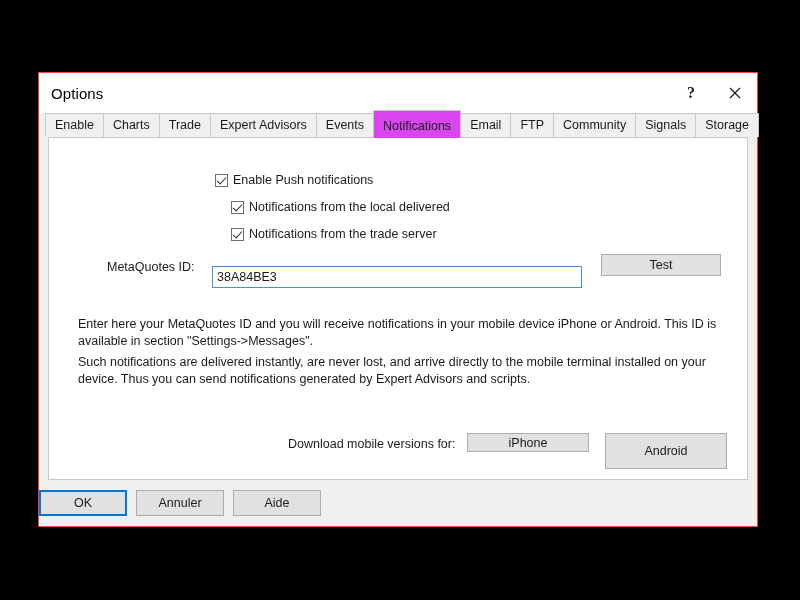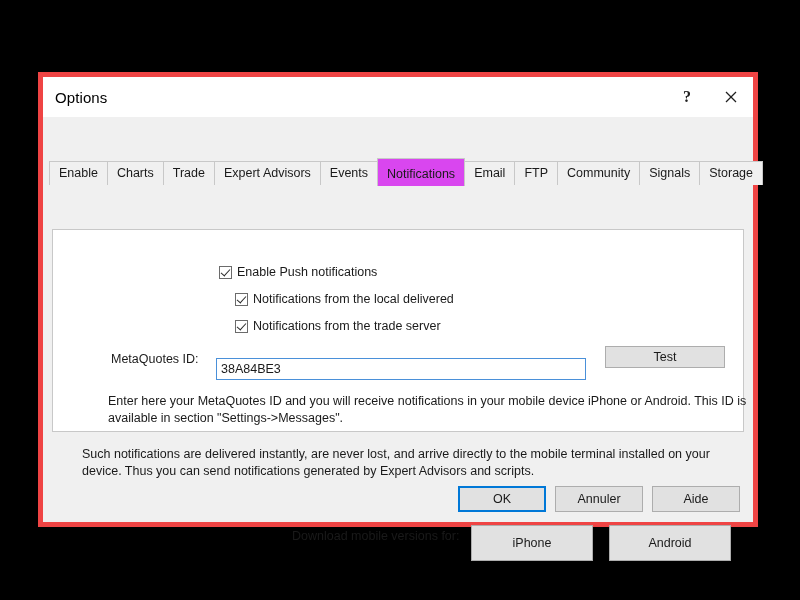--- a/index.html
+++ b/index.html
@@ -23,11 +23,10 @@
     width: 720px;
     height: 455px;
     background: #f0f0f0;
-    border: 5px solid #ef4444;
+    border: 1px solid #ef4444;
     box-sizing: border-box;
     display: flex;
     flex-direction: column;
-    gap: 44px;
   }
 
   

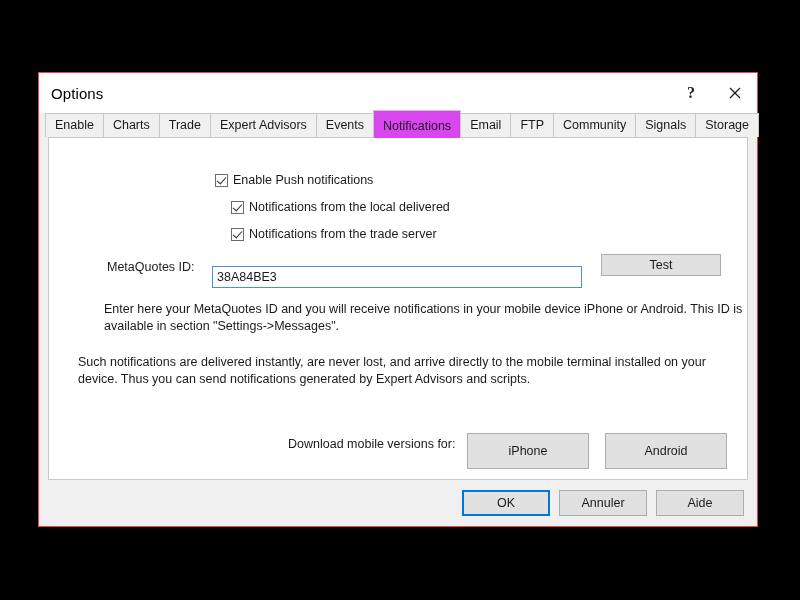--- a/index.html
+++ b/index.html
@@ -206,7 +206,7 @@
     color: #1a1a1a;
     line-height: 17px;
   }
-  .para.p1 { top: 163px; margin-left: 26px; }
+  .para.p1 { top: 178px; }
   .para.p2 { top: 216px; }
 
   

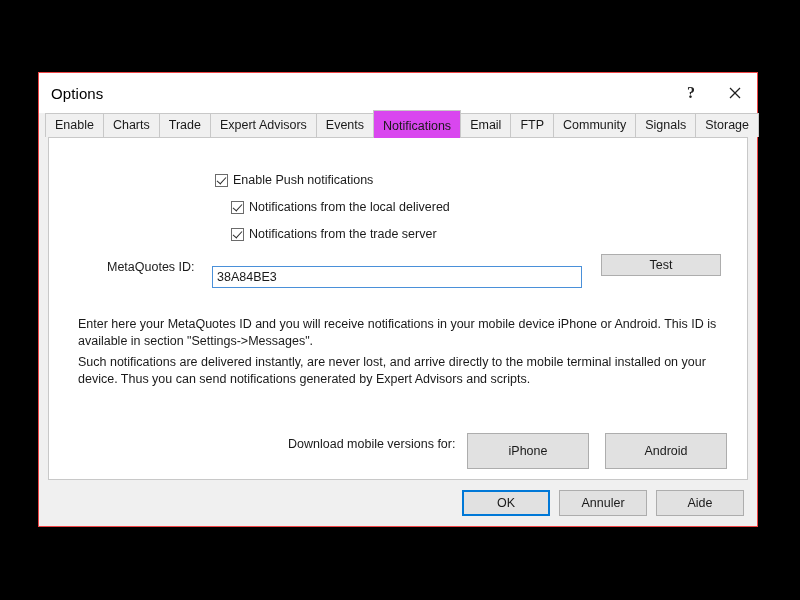--- a/index.html
+++ b/index.html
@@ -229,7 +229,7 @@
     left: 418px;
     top: 0;
     width: 122px;
-    height: 36px;
+    height: 19px;
   }
   .dl-android {
     position: absolute;

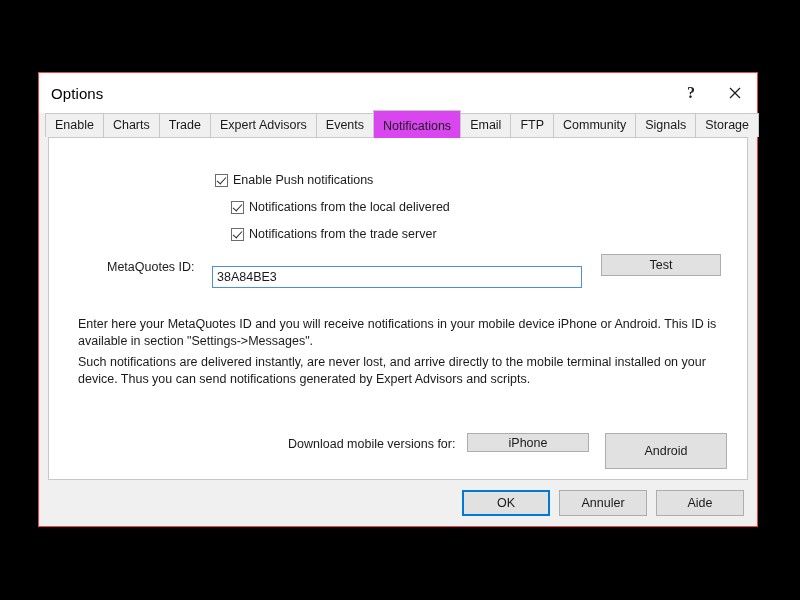--- a/index.html
+++ b/index.html
@@ -245,7 +245,6 @@
     height: 46px;
     display: flex;
     align-items: center;
-    justify-content: flex-end;
     padding-right: 13px;
     gap: 9px;
     background: #f0f0f0;

